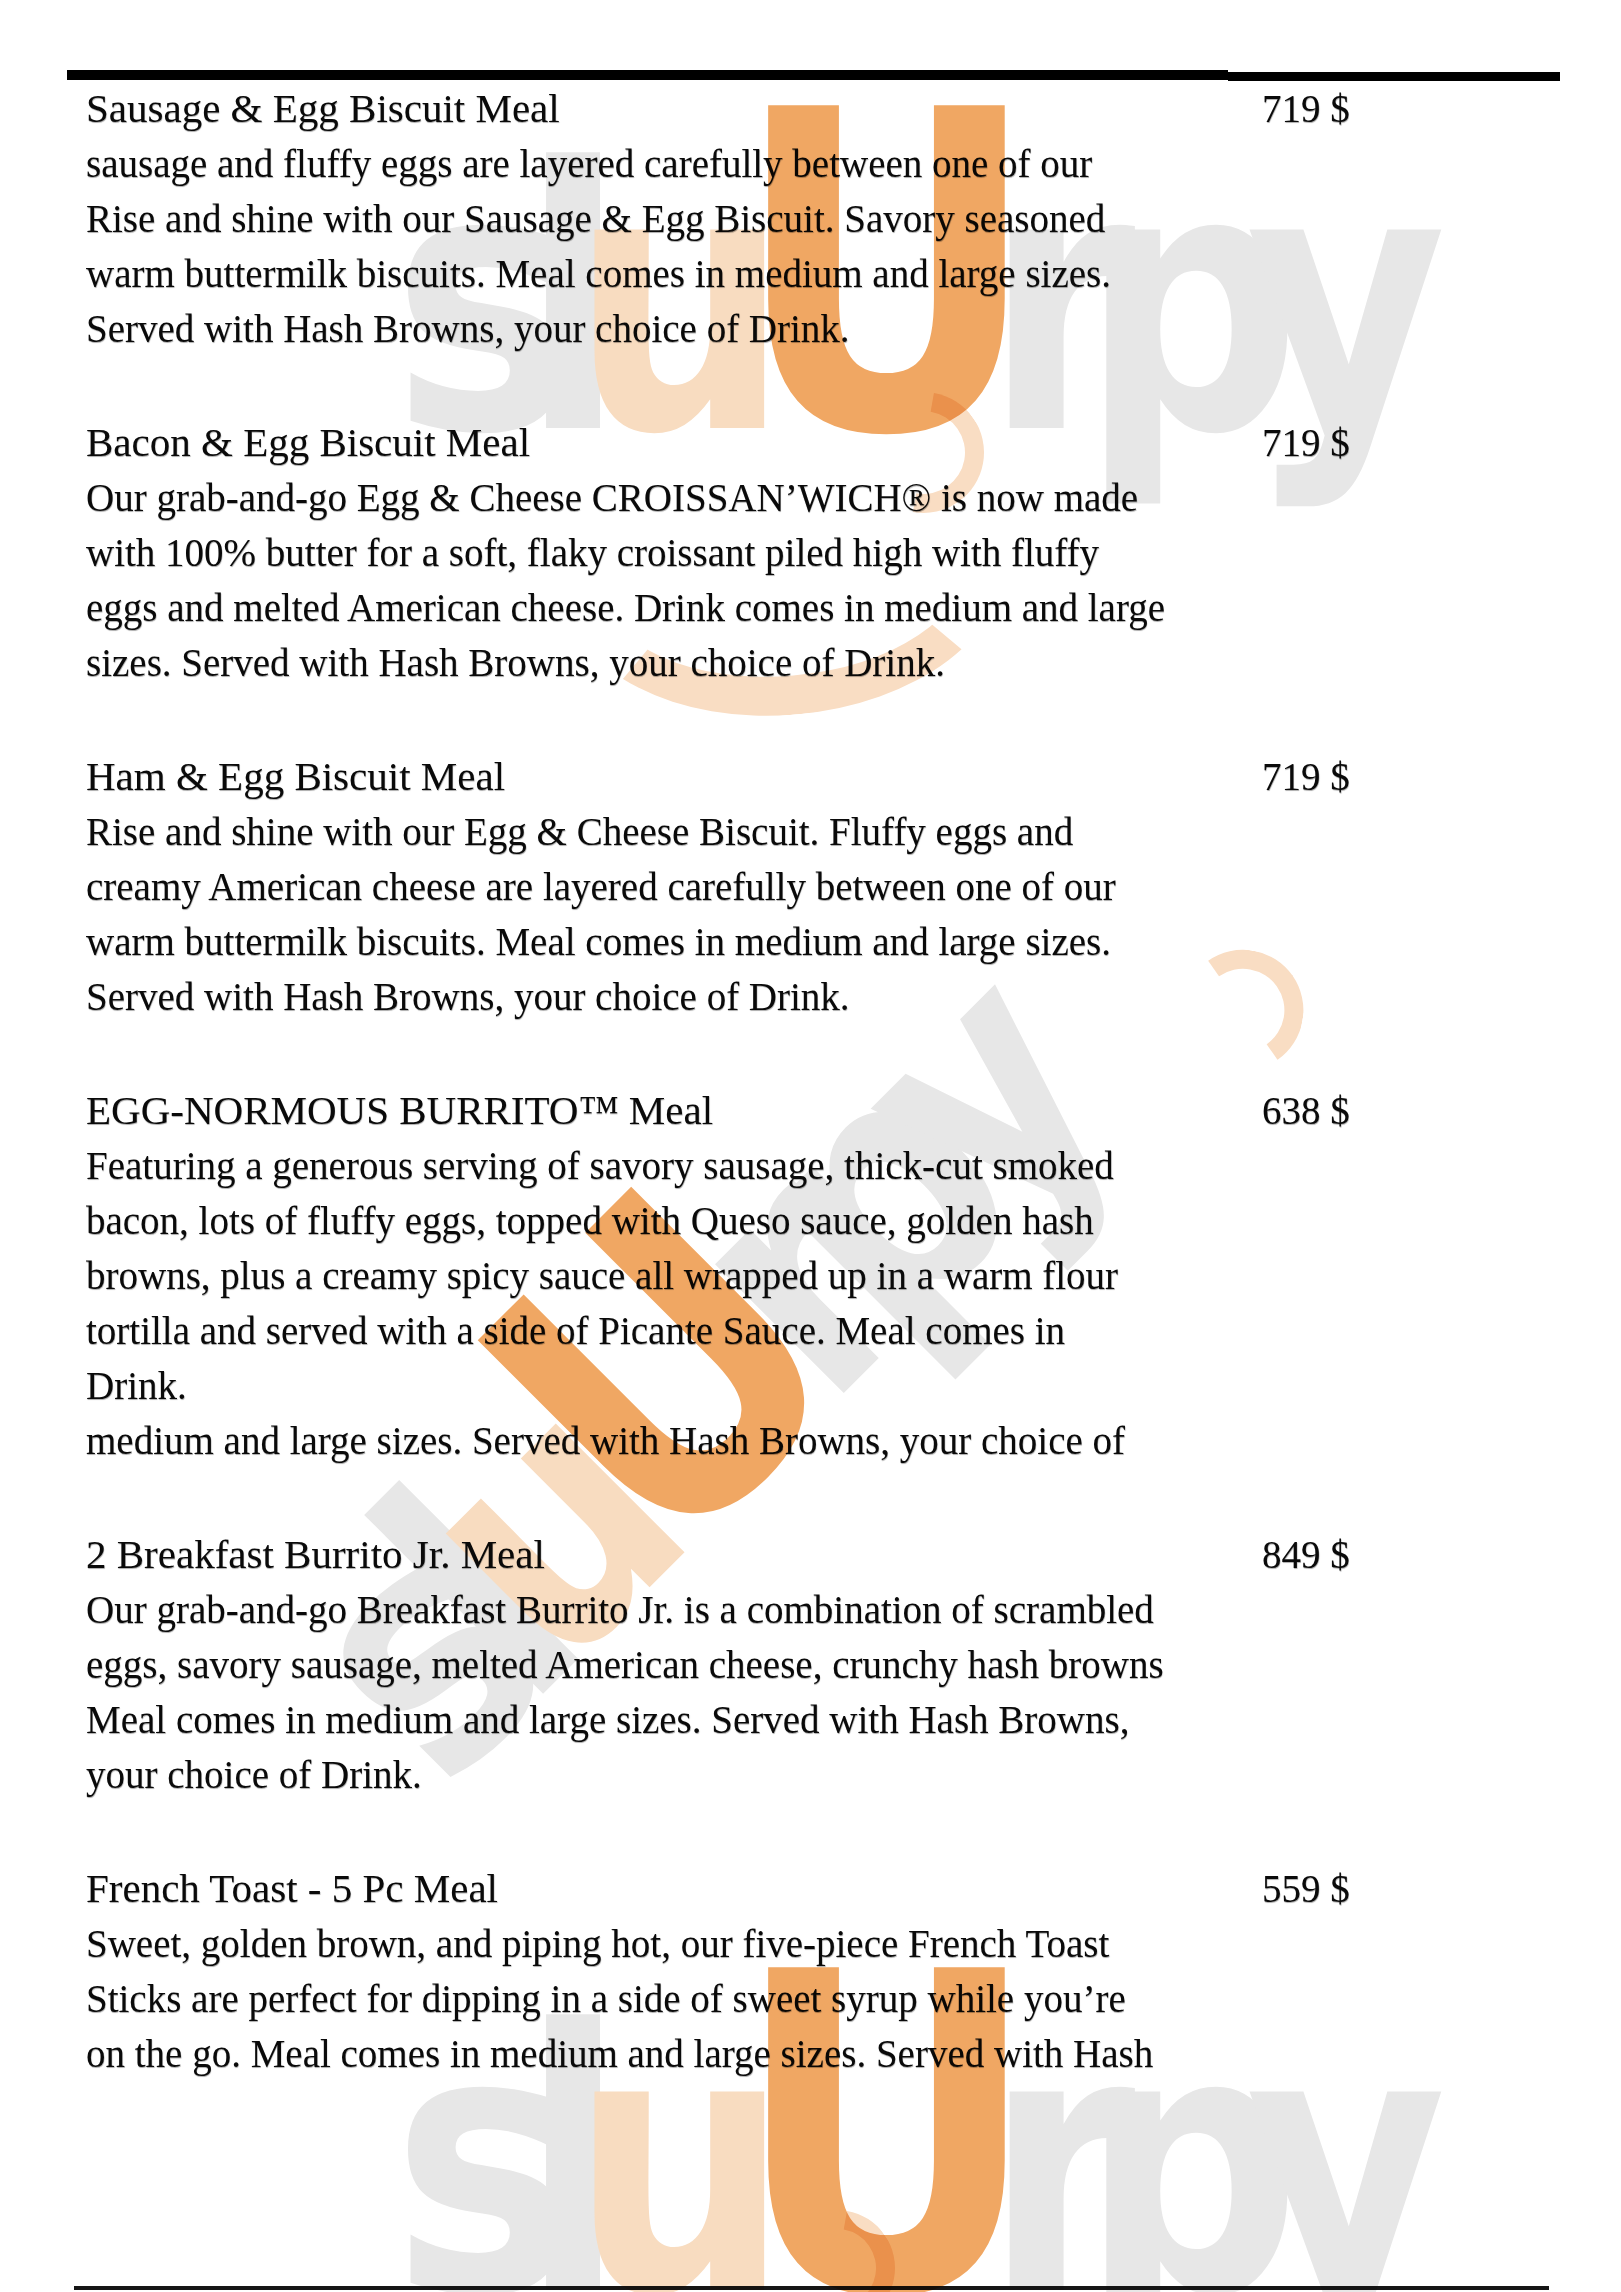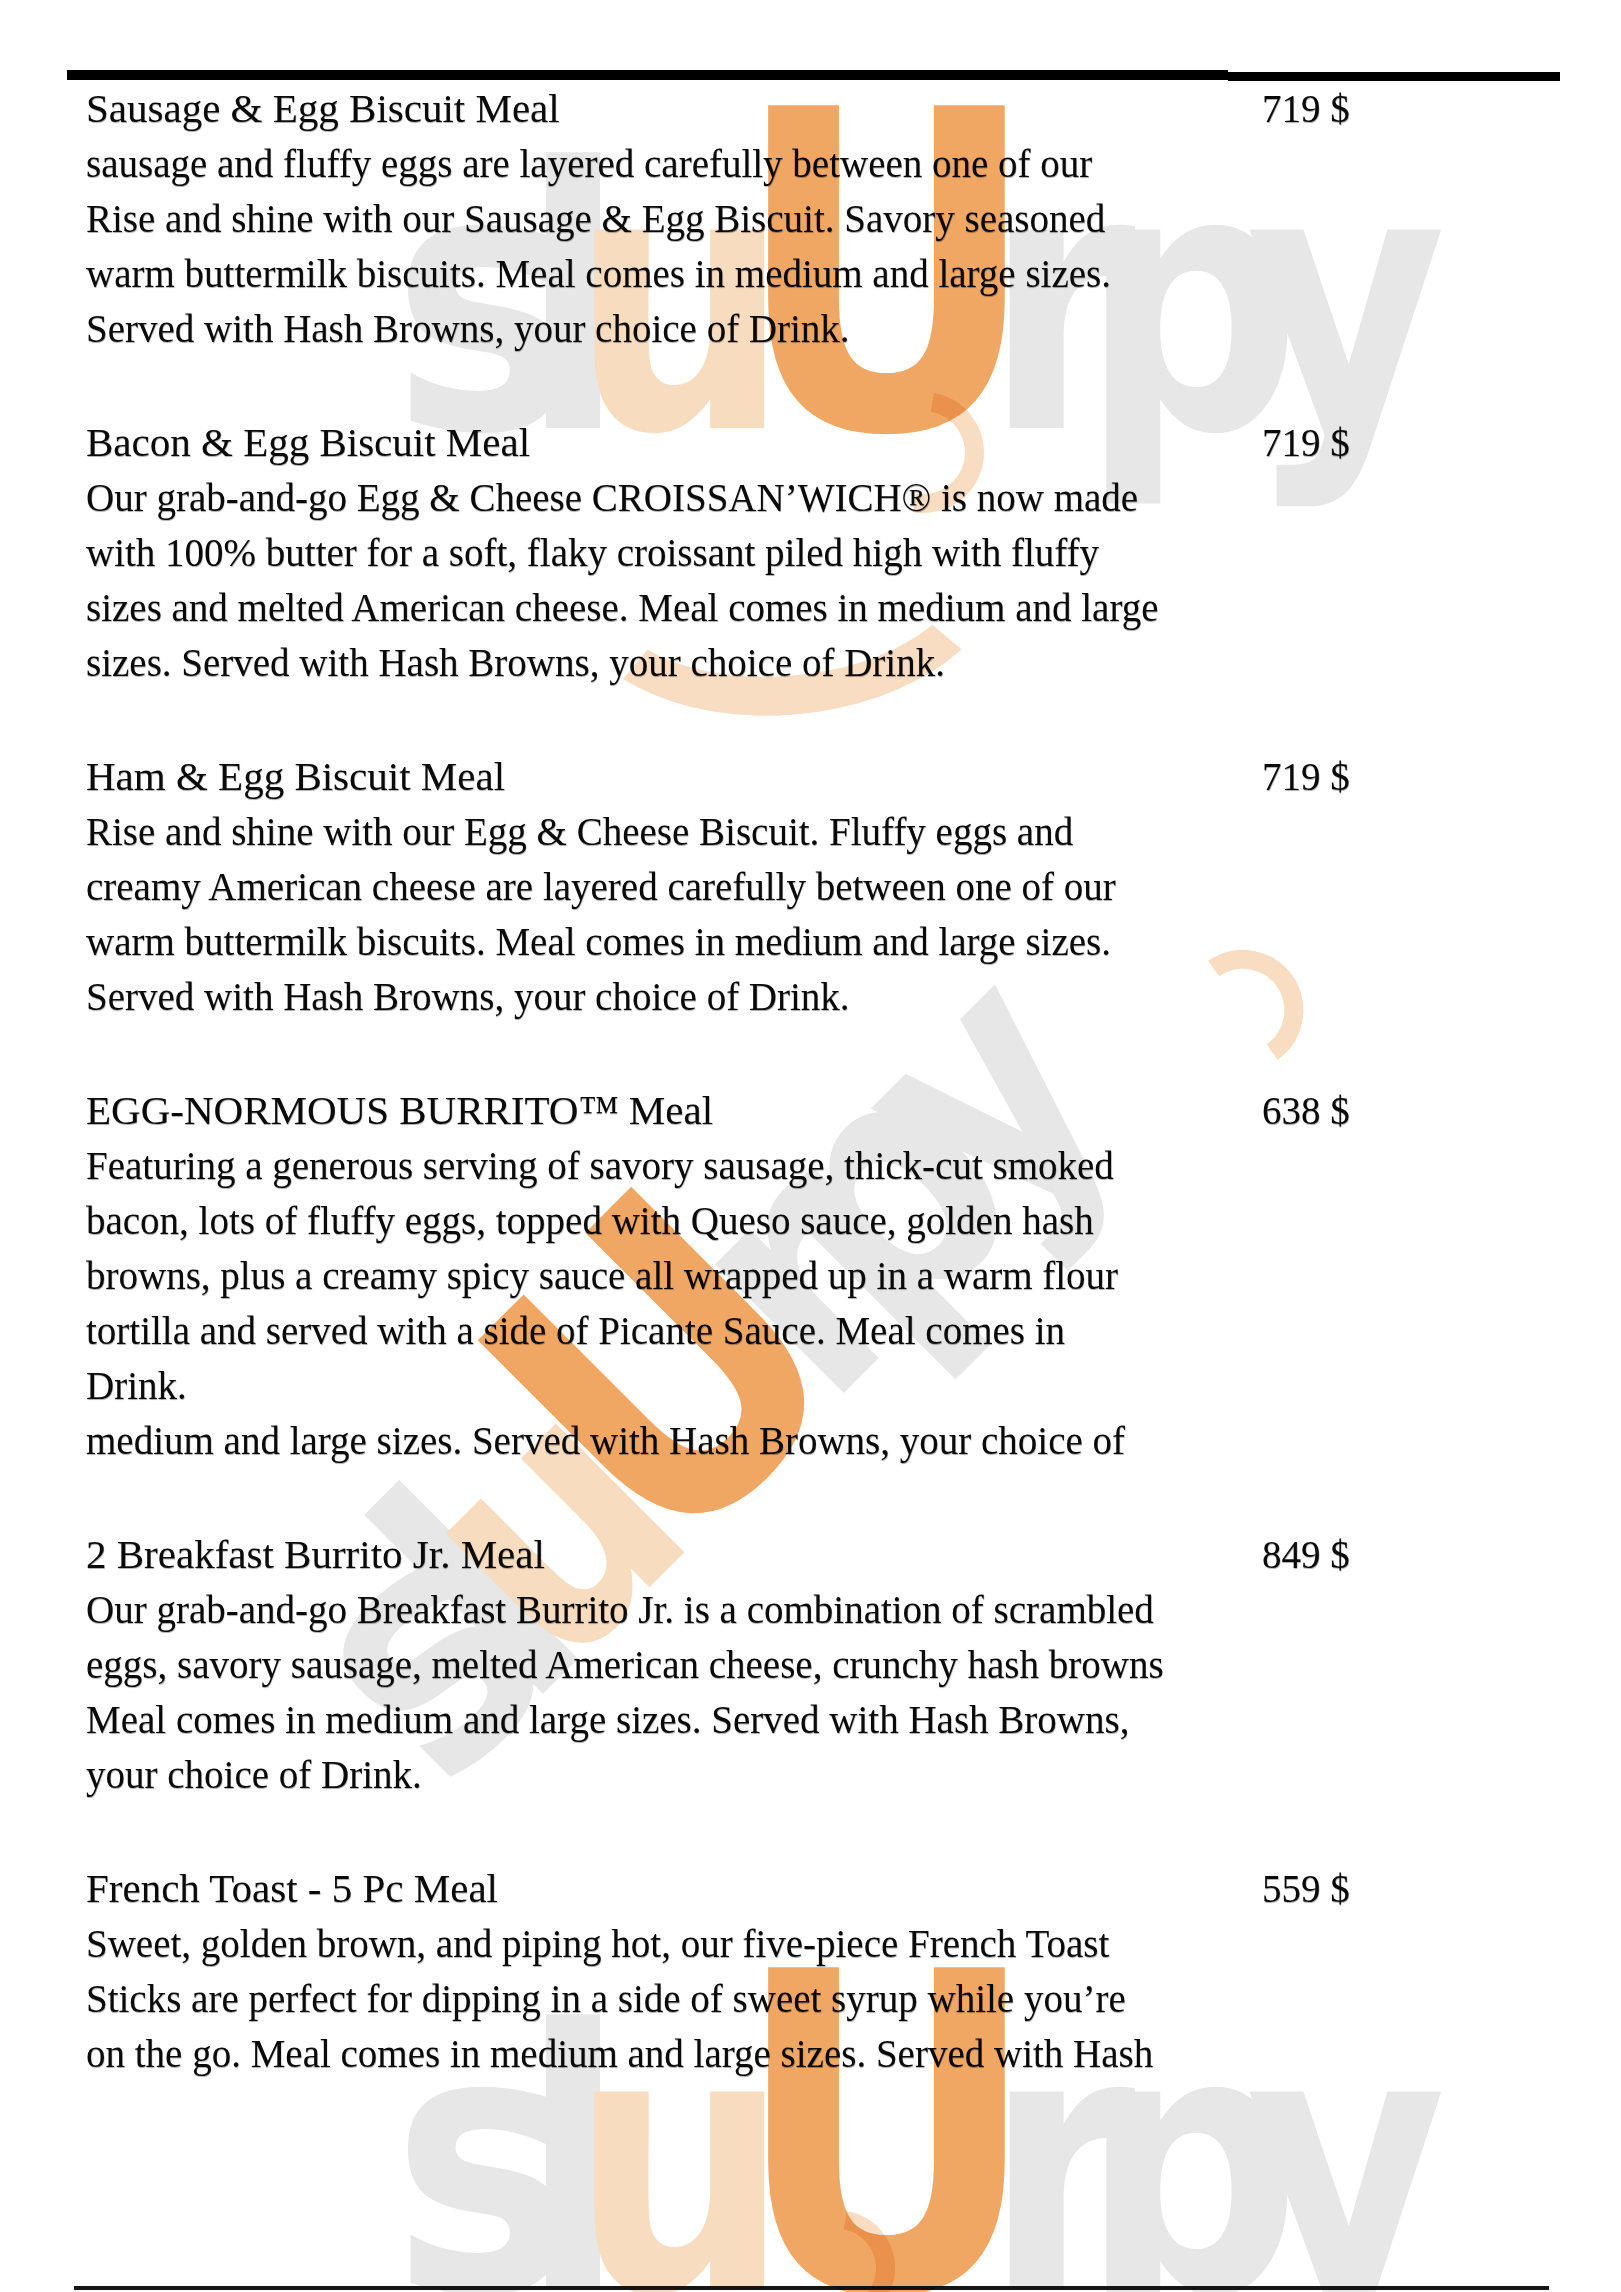--- a/index.html
+++ b/index.html
@@ -93,7 +93,7 @@
       <div class="desc">
         <div class="desc-line">Our grab-and-go Egg &amp; Cheese CROISSAN’WICH® is now made</div>
         <div class="desc-line">with 100% butter for a soft, flaky croissant piled high with fluffy</div>
-        <div class="desc-line">sizes and melted American cheese. Meal comes in medium and large</div>
+        <div class="desc-line">eggs and melted American cheese. Drink comes in medium and large</div>
         <div class="desc-line">sizes. Served with Hash Browns, your choice of Drink.</div>
       </div>
     </section>

